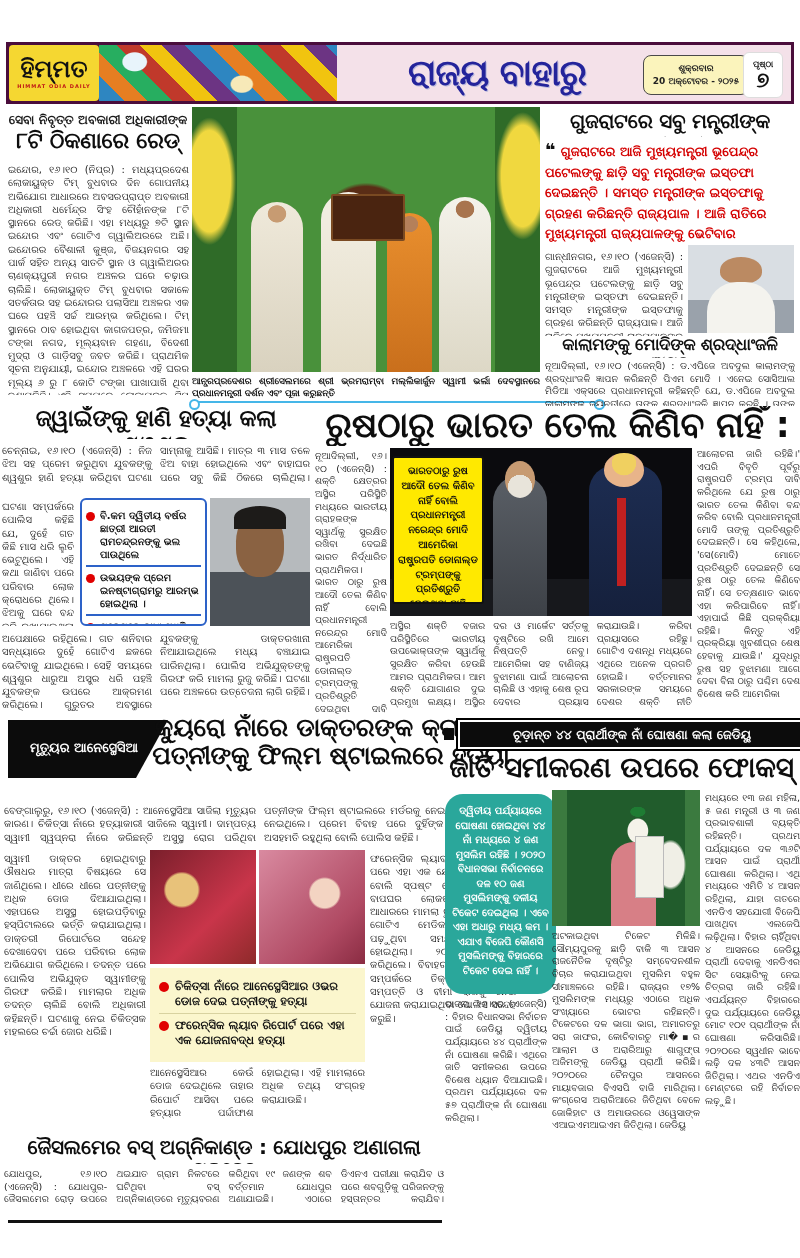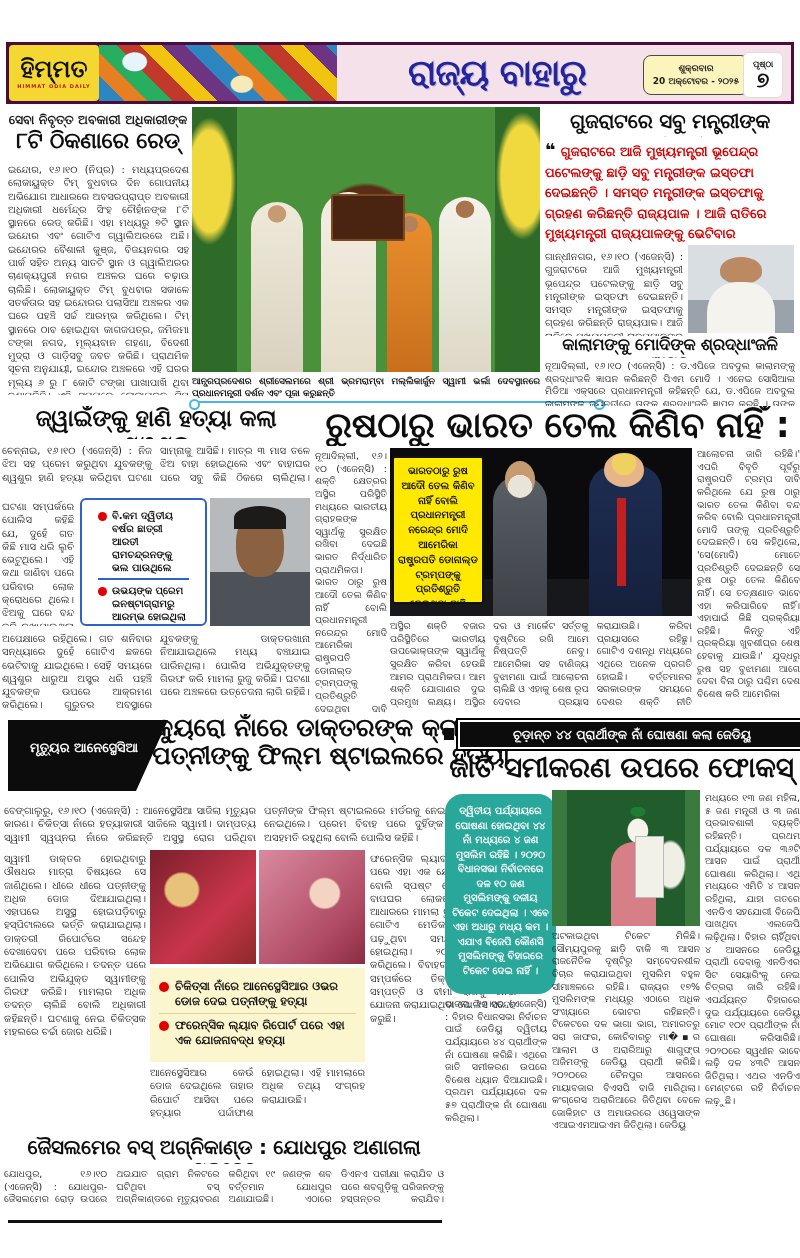--- a/index.html
+++ b/index.html
@@ -67,7 +67,7 @@
   .lead-red{font-size:13px;font-weight:bold;color:#d40000;text-align:center;line-height:1.5;}
   .q{color:#111;font-size:18px;font-weight:bold;}
 
-  .blue-bullet-box{border:2px solid #2d62c8;border-radius:6px;box-sizing:border-box;padding:5px 16px;}
+  .blue-bullet-box{border:2px solid #2d62c8;border-radius:6px;box-sizing:border-box;padding:5px 4px;}
   .bb-item{display:flex;gap:5px;align-items:flex-start;padding:4px 0;}
   .bb-item + .bb-item{border-top:2px solid #2d62c8;}
   .bb-dot{flex:0 0 9px;width:9px;height:9px;border-radius:50%;background:#e00000;margin-top:3px;}

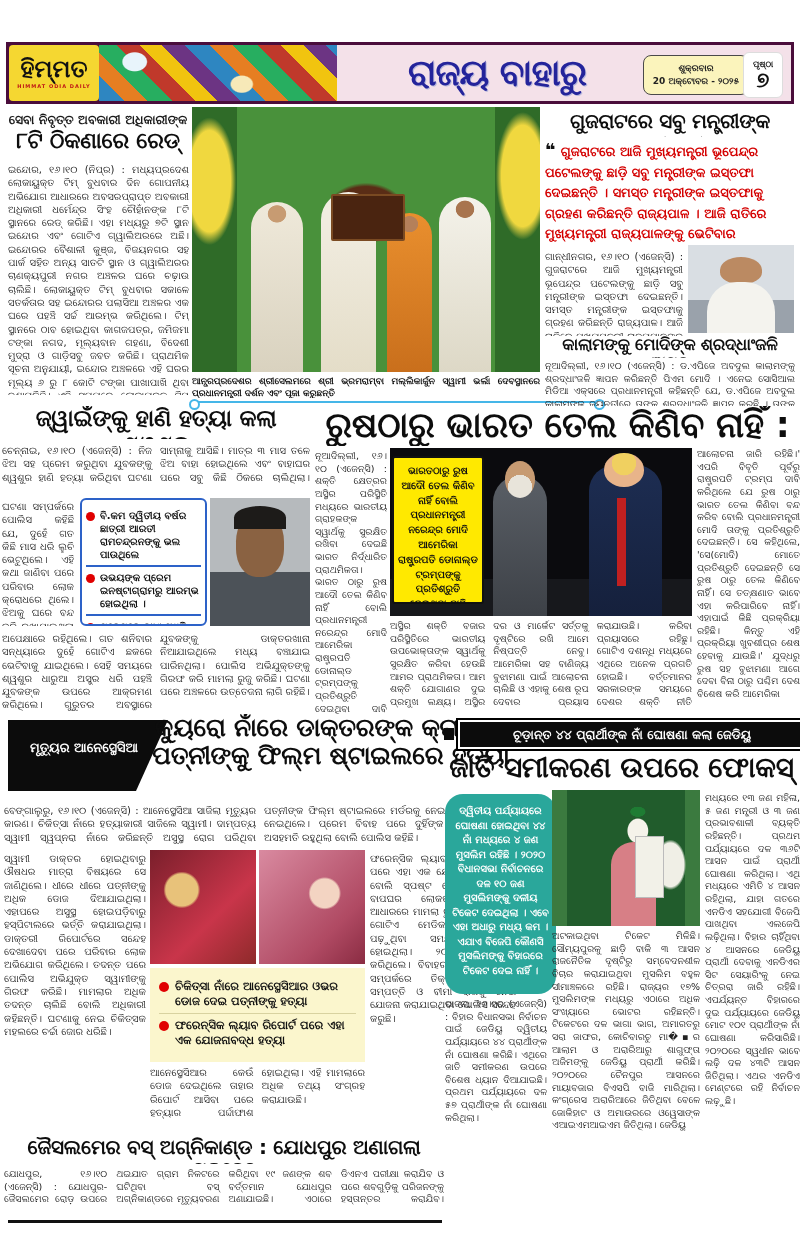--- a/index.html
+++ b/index.html
@@ -186,7 +186,7 @@
   <div class="abs body-text" style="left:697px;top:448px;width:103px;height:266px;font-size:9.5px;">ଆଲୋଚନା ଜାରି ରହିଛି।' ଏପରି ବିବୃତି ପୂର୍ବରୁ ରାଷ୍ଟ୍ରପତି ଟ୍ରମ୍ପ ଦାବି କରିଥିଲେ ଯେ ରୁଷ ଠାରୁ ଭାରତ ତେଲ କିଣିବା ବନ୍ଦ କରିବ ବୋଲି ପ୍ରଧାନମନ୍ତ୍ରୀ ମୋଦି ତାଙ୍କୁ ପ୍ରତିଶ୍ରୁତି ଦେଇଛନ୍ତି। ସେ କହିଥିଲେ, 'ସେ(ମୋଦି) ମୋତେ ପ୍ରତିଶ୍ରୁତି ଦେଇଛନ୍ତି ସେ ରୁଷ ଠାରୁ ତେଲ କିଣିବେ ନାହିଁ। ସେ ତତ୍କ୍ଷଣାତ ଭାବେ ଏହା କରିପାରିବେ ନାହିଁ। ଏହାପାଇଁ କିଛି ପ୍ରକ୍ରିୟା ରହିଛି। କିନ୍ତୁ ଏହି ପ୍ରକ୍ରିୟା ଖୁବଶୀଘ୍ର ଶେଷ ହେବାକୁ ଯାଉଛି।' ଯୁଦ୍ଧରୁ ରୁଷ ସହ ବୁଝାମଣା ଆଗେ ଦେବା ବିନା ଠାରୁ ପଶ୍ଚିମ ଦେଶ ବିଶେଷ କରି ଆମେରିକା</div>
   <div class="abs body-text cols3" style="left:390px;top:620px;width:302px;height:95px;font-size:9.5px;">ଅସ୍ଥିର ଶକ୍ତି ବଜାର ପରିସ୍ଥିତିରେ ଭାରତୀୟ ଉପଭୋକ୍ତାଙ୍କ ସ୍ୱାର୍ଥକୁ ସୁରକ୍ଷିତ କରିବା ହେଉଛି ଆମର ପ୍ରାଥମିକତା। ଆମ ଶକ୍ତି ଯୋଗାଣର ଦୁଇ ପ୍ରମୁଖ ଲକ୍ଷ୍ୟ। ଅସ୍ଥିର ଦର ଓ ମାର୍କେଟ ସର୍ତ୍ତକୁ ଦୃଷ୍ଟିରେ ରଖି ଆମେ ନିଷ୍ପତ୍ତି ନେବୁ। ଆମେରିକା ସହ ବାଣିଜ୍ୟ ବୁଝାମଣା ପାଇଁ ଆଲୋଚନା ଚାଲିଛି ଓ ଏହାକୁ ଶେଷ ରୂପ ଦେବାର ପ୍ରୟାସ କରାଯାଉଛି। କରିବା ପ୍ରୟାସରେ ରହିଛୁ। ଗୋଟିଏ ଦଶନ୍ଧି ମଧ୍ୟରେ ଏଥିରେ ଅନେକ ପ୍ରଗତି ହୋଇଛି। ବର୍ତ୍ତମାନର ସରକାରଙ୍କ ସମୟରେ ଦେଶର ଶକ୍ତି ନୀତି ଗ୍ରାହକ କେନ୍ଦ୍ରିତ ହୋଇଛି ବୋଲି ମନ୍ତ୍ରଣାଳୟ କହିଛି।</div>
 
-  <div class="abs black-kicker swoosh" style="left:8px;top:720px;width:140px;height:56px;font-size:13px;line-height:1.3;padding:0 14px 15px 6px;">ମୃତ୍ୟୁର ଆନେସ୍ଥେସିଆ</div>
+  <div class="abs black-kicker swoosh" style="left:8px;top:720px;width:140px;height:56px;font-size:13px;line-height:1.3;padding:0 14px 2px 6px;">ମୃତ୍ୟୁର ଆନେସ୍ଥେସିଆ</div>
   <div class="abs headline" style="left:150px;top:714px;width:362px;height:86px;font-size:25px;">କ୍ୟୁରୋ ନାଁରେ ଡାକ୍ତରଙ୍କ କ୍ରାଇମ, ପତ୍ନୀଙ୍କୁ ଫିଲ୍ମ ଷ୍ଟାଇଲରେ ହତ୍ୟା</div>
   <div class="abs body-text cols2" style="left:4px;top:804px;width:512px;height:44px;">ବେଙ୍ଗାଲୁରୁ, ୧୬।୧୦ (ଏଜେନ୍ସି) : ଆନେସ୍ଥେସିଆ ସାଜିଲା ମୃତ୍ୟୁର କାରଣ। ଚିକିତ୍ସା ନାଁରେ ହତ୍ୟାକାରୀ ସାଜିଲେ ସ୍ୱାମୀ। ଦାମ୍ପତ୍ୟ ସ୍ୱାମୀ ସ୍ୱପ୍ନରା ନାଁରେ କରିଛନ୍ତି ଅସୁସ୍ଥ ରୋଗ ପରିଥିବା ପତ୍ନୀଙ୍କ ଫିଲ୍ମ ଷ୍ଟାଇଲରେ ମର୍ଡରକୁ ନେଇ ସ୍ୱାମୀ। ସୌଦାକୁ ନେଇଥିଲେ। ପ୍ରେମ ବିବାହ ପରେ ଦୁହିଁଙ୍କ ଭିତରେ ଅନେକ ଅସହମତି ରହୁଥିଲା ବୋଲି ପୋଲିସ କହିଛି।</div>
   <div class="abs body-text" style="left:4px;top:852px;width:142px;height:278px;">ସ୍ୱାମୀ ଡାକ୍ତର ହୋଇଥିବାରୁ ଔଷଧର ମାତ୍ରା ବିଷୟରେ ସେ ଜାଣିଥିଲେ। ଧୀରେ ଧୀରେ ପତ୍ନୀଙ୍କୁ ଅଧିକ ଡୋଜ ଦିଆଯାଇଥିଲା। ଏହାପରେ ଅସୁସ୍ଥ ହୋଇପଡ଼ିବାରୁ ହସ୍ପିଟାଲରେ ଭର୍ତ୍ତି କରାଯାଇଥିଲା। ଡାକ୍ତରୀ ରିପୋର୍ଟରେ ସନ୍ଦେହ ଦେଖାଦେବା ପରେ ପରିବାର ଲୋକ ଅଭିଯୋଗ କରିଥିଲେ। ତଦନ୍ତ ପରେ ପୋଲିସ ଅଭିଯୁକ୍ତ ସ୍ୱାମୀଙ୍କୁ ଗିରଫ କରିଛି। ମାମଲାର ଅଧିକ ତଦନ୍ତ ଚାଲିଛି ବୋଲି ଅଧିକାରୀ କହିଛନ୍ତି। ଘଟଣାକୁ ନେଇ ଚିକିତ୍ସକ ମହଲରେ ଚର୍ଚ୍ଚା ଜୋର ଧରିଛି।</div>

